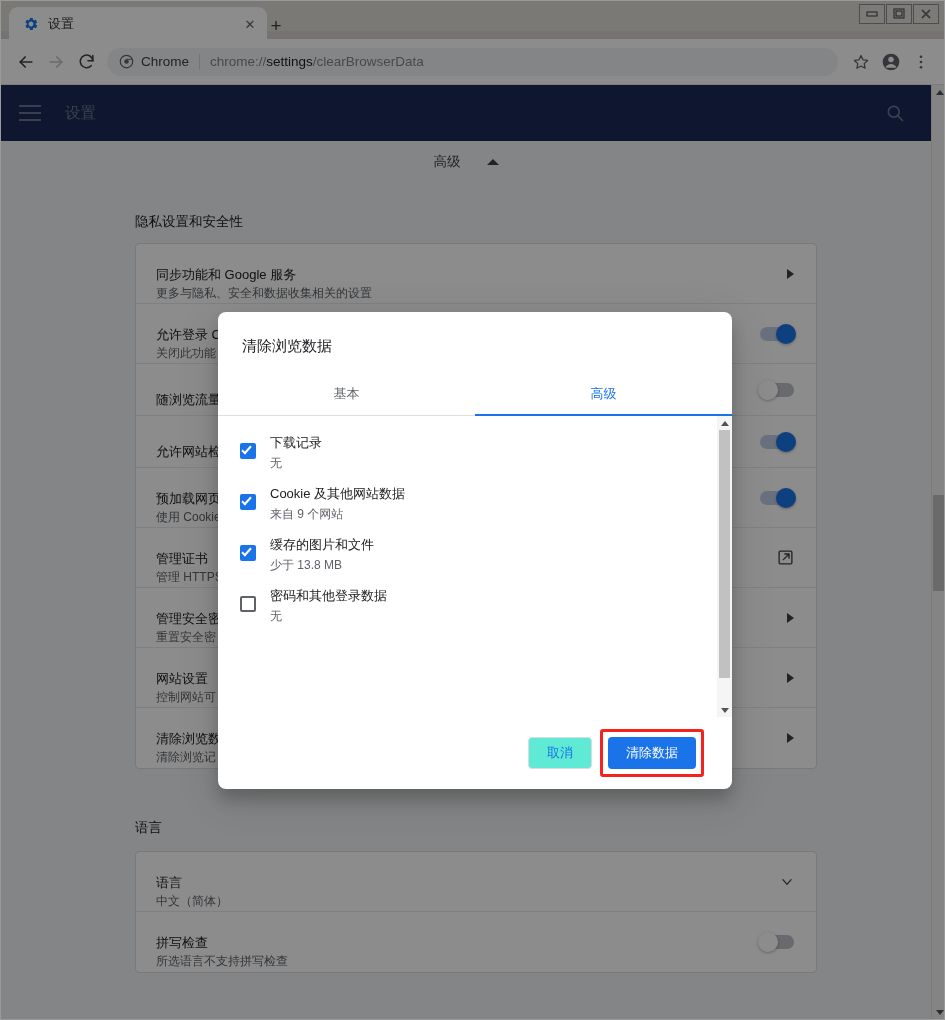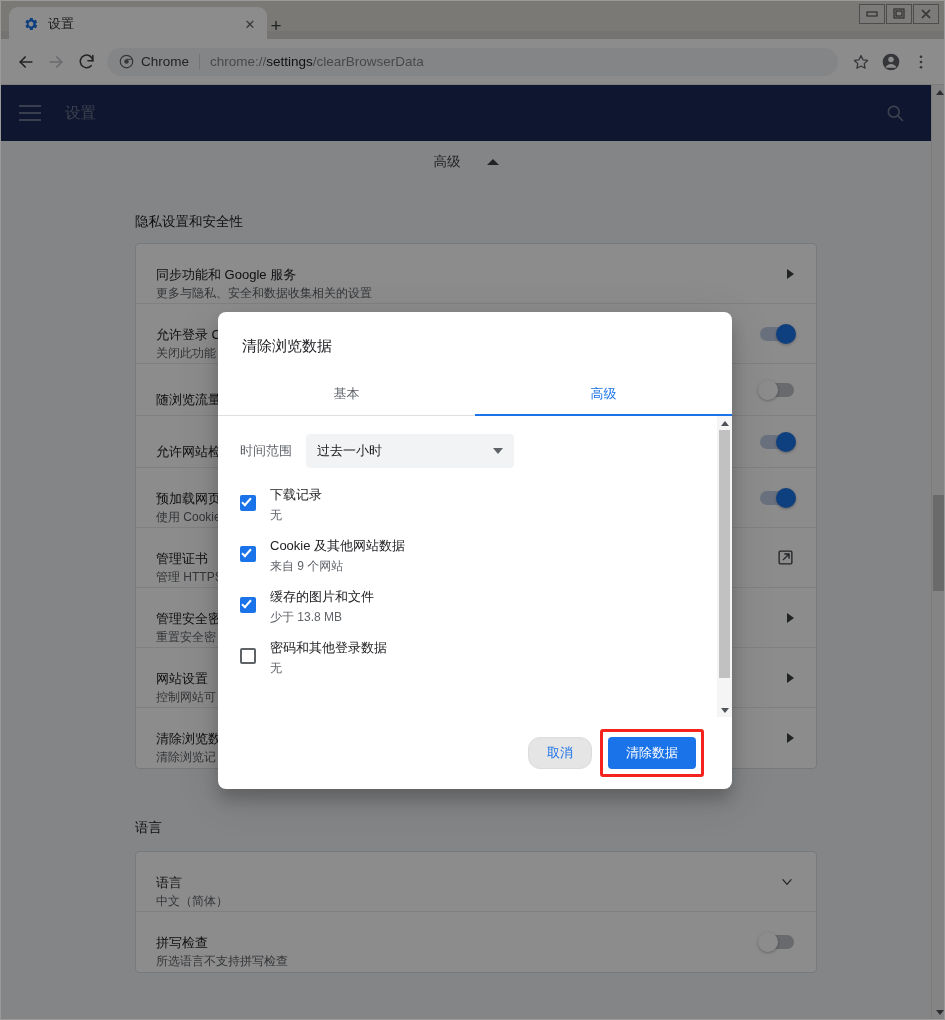--- a/index.html
+++ b/index.html
@@ -492,13 +492,6 @@
     <div class="dlg-body">
       <div class="dlg-scrollarea">
 
-        <div class="timerange">
-          <span class="tr-label">时间范围</span>
-          <span class="tr-select">
-            <span class="val">过去一小时</span>
-            <span class="tr-caret"></span>
-          </span>
-        </div>
 
         <div class="cklist">
           <div class="ckrow">

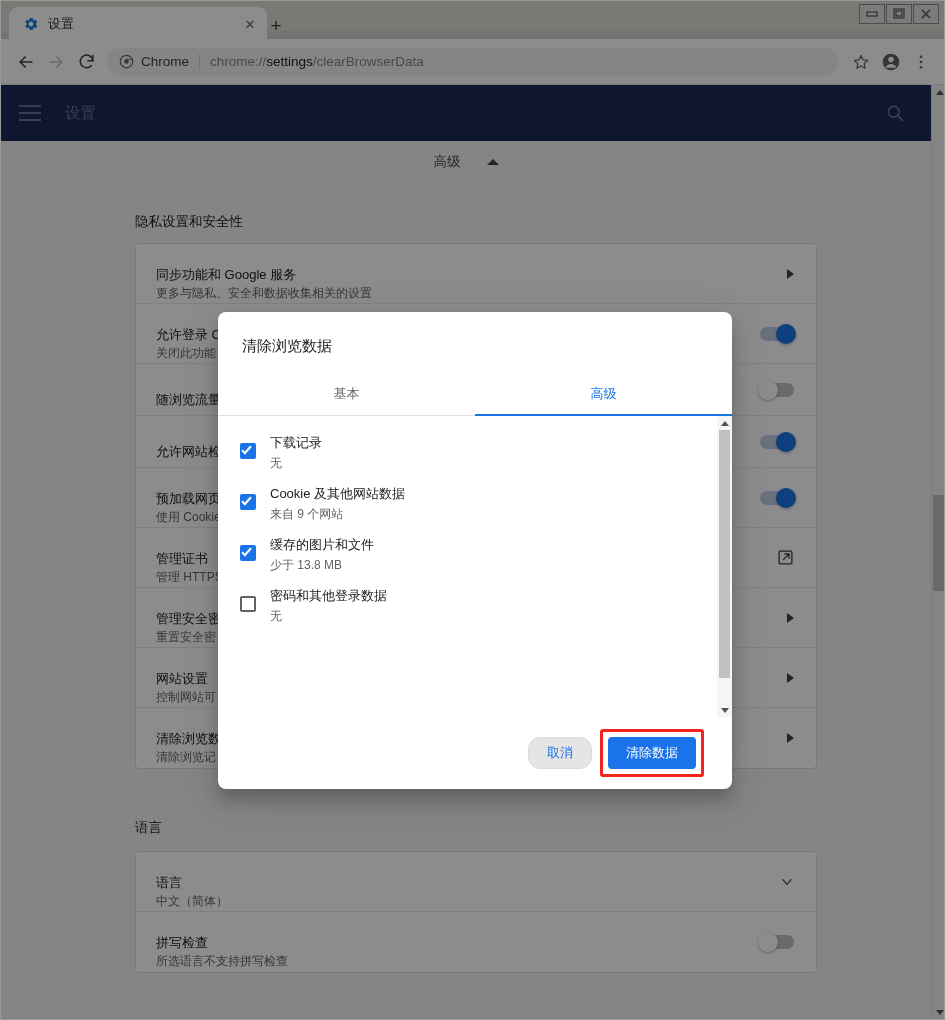--- a/index.html
+++ b/index.html
@@ -232,8 +232,8 @@
     padding: 0 28px 0 0; gap: 8px; position: relative;
   }
   .btn-cancel {
-    min-width: 64px; height: 32px; border: 1px solid #dadce0; border-radius: 12px;
-    background: #e5e5e5; color: #1a73e8; font-size: 13px;
+    min-width: 64px; height: 32px; border: 1px solid #dadce0; border-radius: 4px;
+    background: #5eead4; color: #1a73e8; font-size: 13px;
     display: flex; align-items: center; justify-content: center; padding: 0 16px;
   }
   .btn-primary-wrap {

